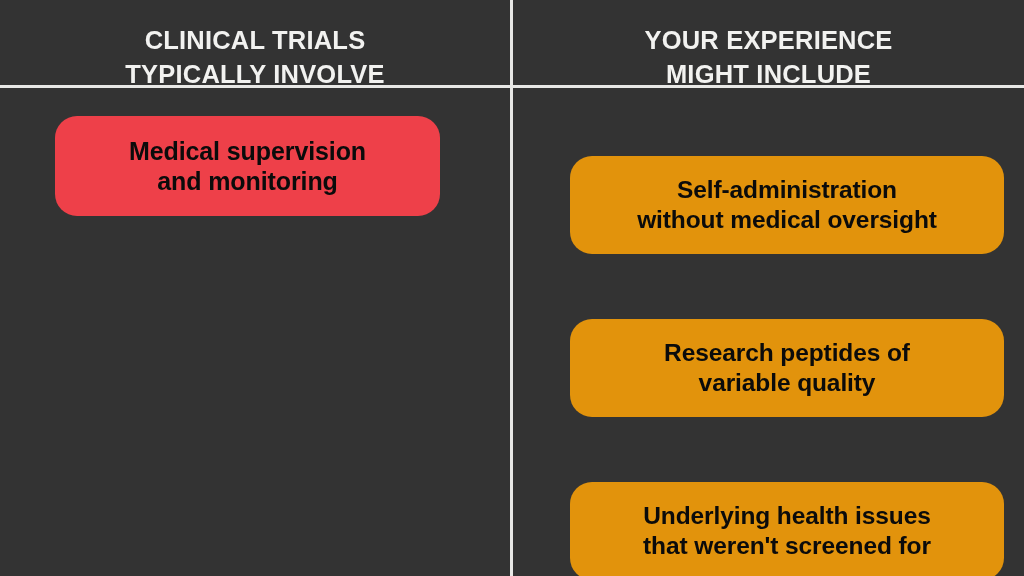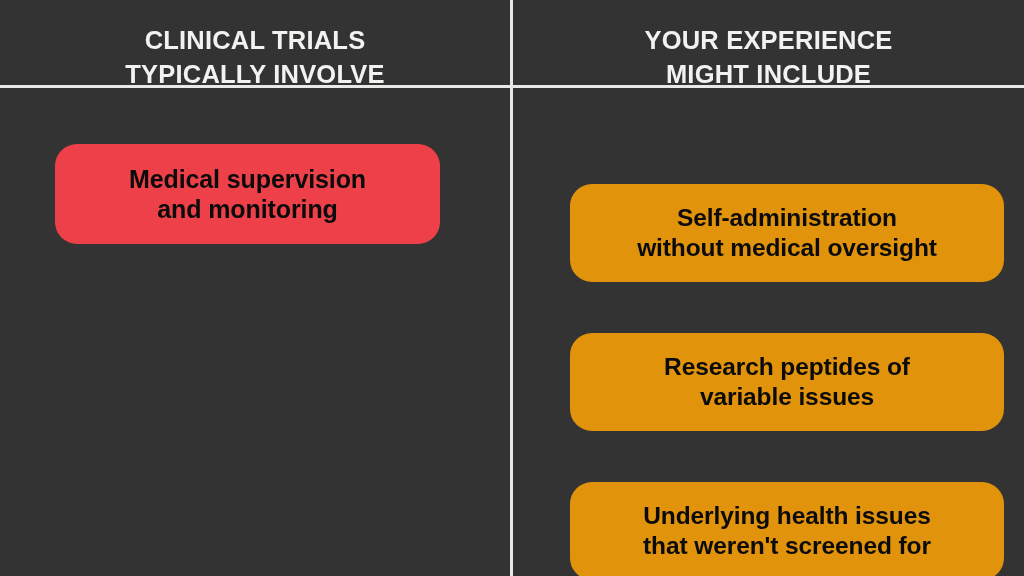--- a/index.html
+++ b/index.html
@@ -90,7 +90,6 @@
     box-sizing: border-box;
     margin-bottom: 22px;
     padding: 12px 14px;
-    margin-top: 28px;
   }
   .column-left .card  { height: 100px; background: #ee4049; }
   .column-right .card { height: 98px;  background: #e2930c; }

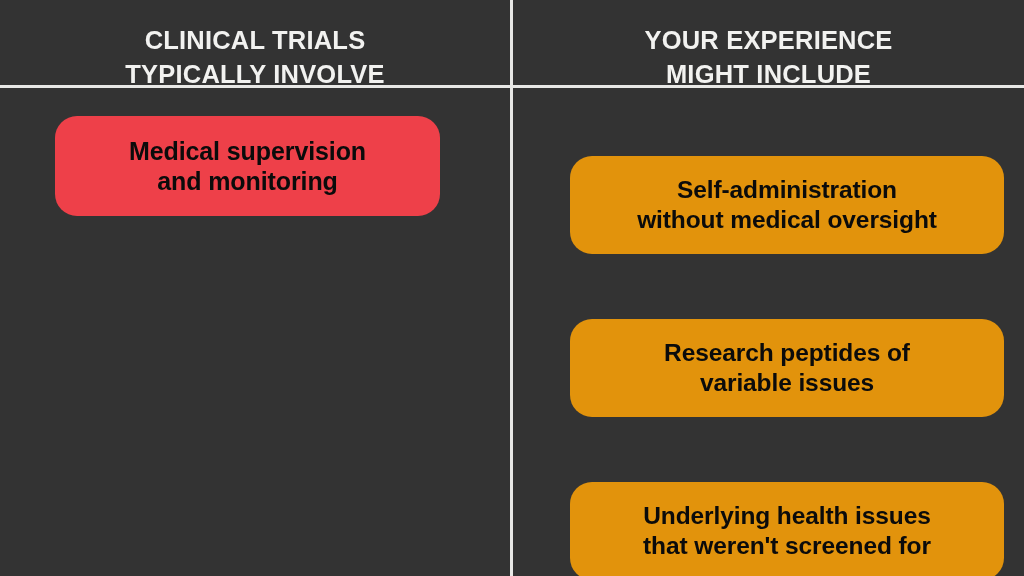--- a/index.html
+++ b/index.html
@@ -138,7 +138,7 @@
       </div>
       <div class="card">
         <span class="card-text">Research peptides of
-variable issues</span>
+variable quality</span>
       </div>
       <div class="card">
         <span class="card-text">Underlying health issues

